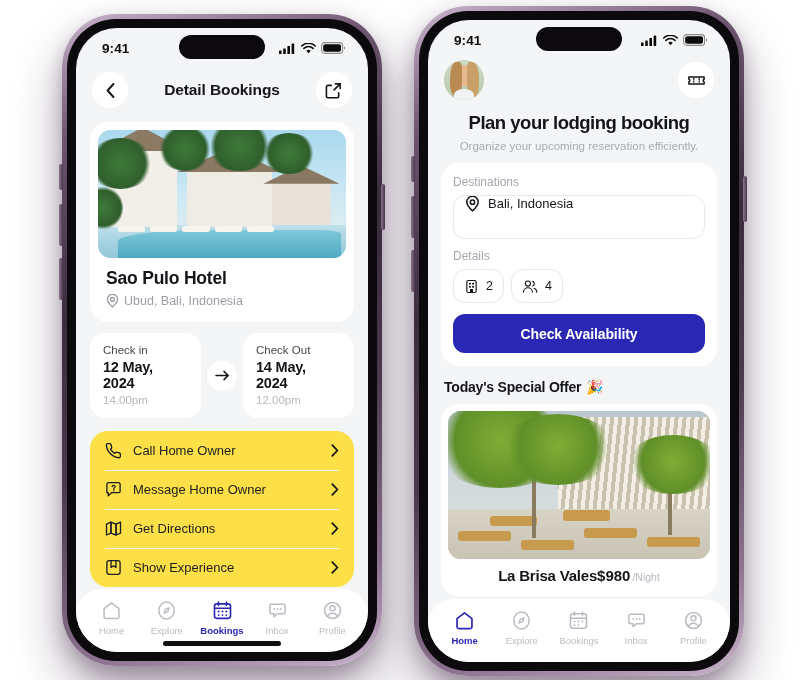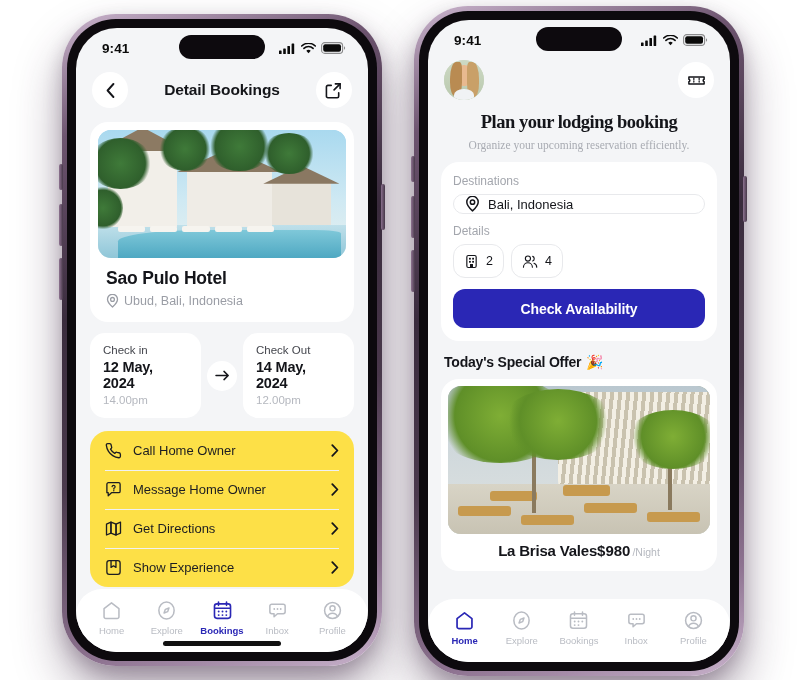--- a/index.html
+++ b/index.html
@@ -123,7 +123,7 @@
     width: 40px; height: 40px; border-radius: 50%; overflow: hidden;
     background: #cfd9c8; position: relative; flex: 0 0 40px;
   }
-  .r-heading { text-align: center; padding: 12px 18px 0 18px; font-family: Liberation Serif, serif; }
+  .r-heading { text-align: center; padding: 12px 18px 0 18px; }
   .r-title { font-size: 18.5px; font-weight: bold; color: #14151a; letter-spacing: -.5px; }
   .r-sub { font-size: 11.5px; color: #a8abb2; margin-top: 6px; }
 

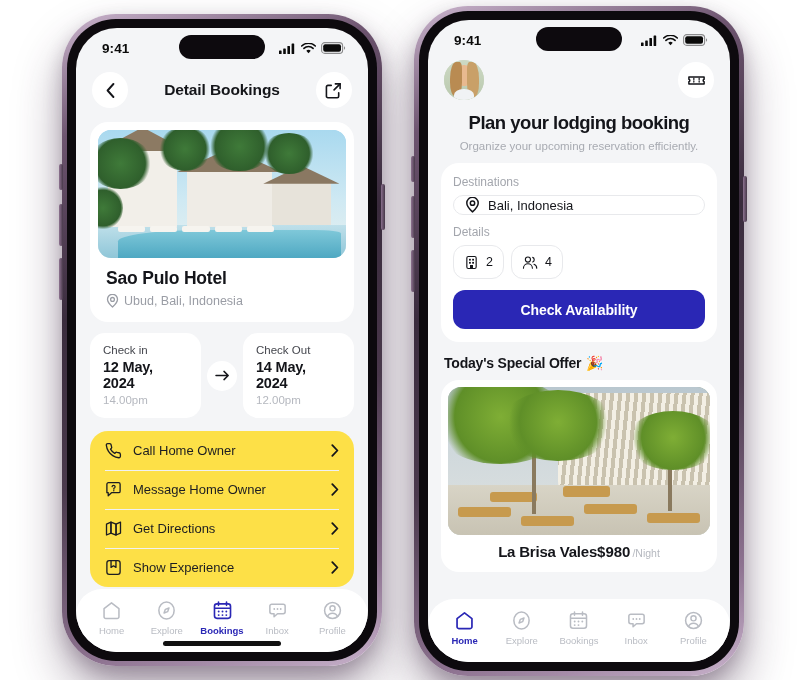--- a/index.html
+++ b/index.html
@@ -130,8 +130,8 @@
   .form-card { background: #ffffff; border-radius: 18px; margin: 11px 13px 0 13px; padding: 12px 12px 13px 12px; }
   .f-label { font-size: 12px; color: #a3a6ad; margin-bottom: 6px; }
   .f-input {
-    border: 1px solid #e8e9ec; border-radius: 12px; height: 20px;
-    display: flex; align-items: center; gap: 8px; padding: 0 11px;
+    border: 1px solid #e8e9ec; border-radius: 12px; height: 44px;
+    display: flex; gap: 8px; padding: 0 11px;
     font-size: 13px; color: #14151a;
   }
   .f-label2 { font-size: 12px; color: #a3a6ad; margin: 10px 0 6px 0; }

